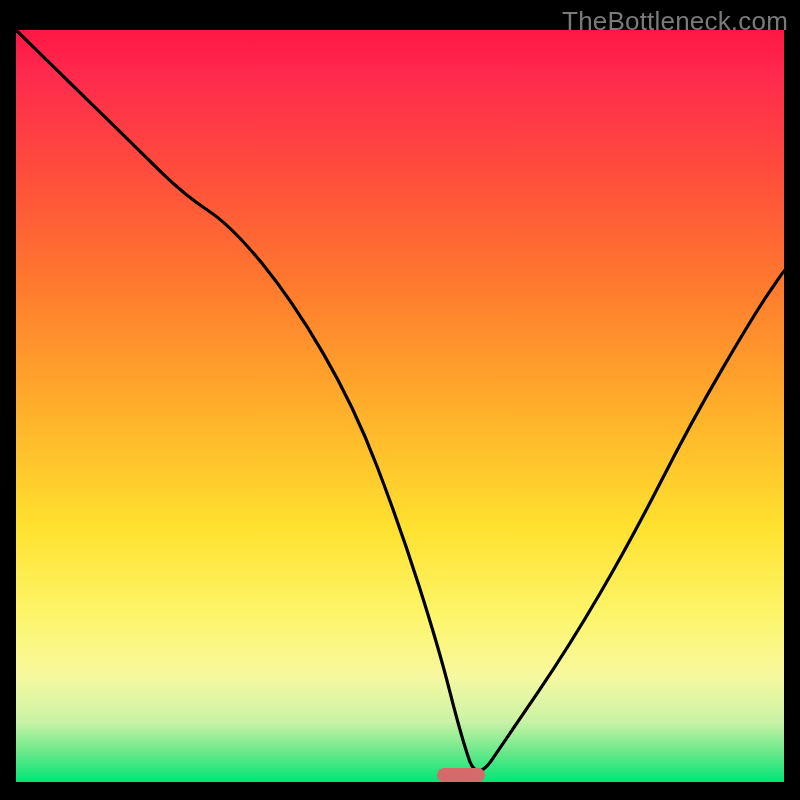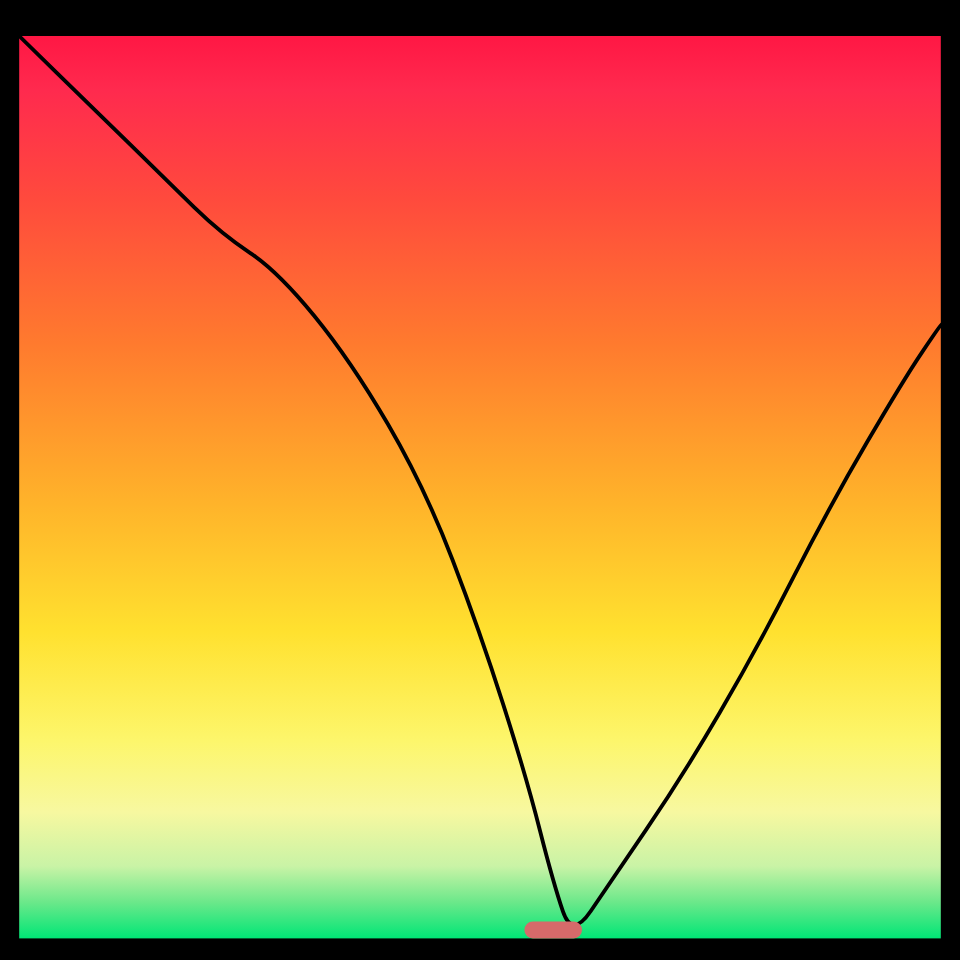--- a/index.html
+++ b/index.html
@@ -69,6 +69,7 @@
 
 <div class="stage">
 
+  <div class="watermark">TheBottleneck.com</div>
 
   <div class="plot"></div>
 

